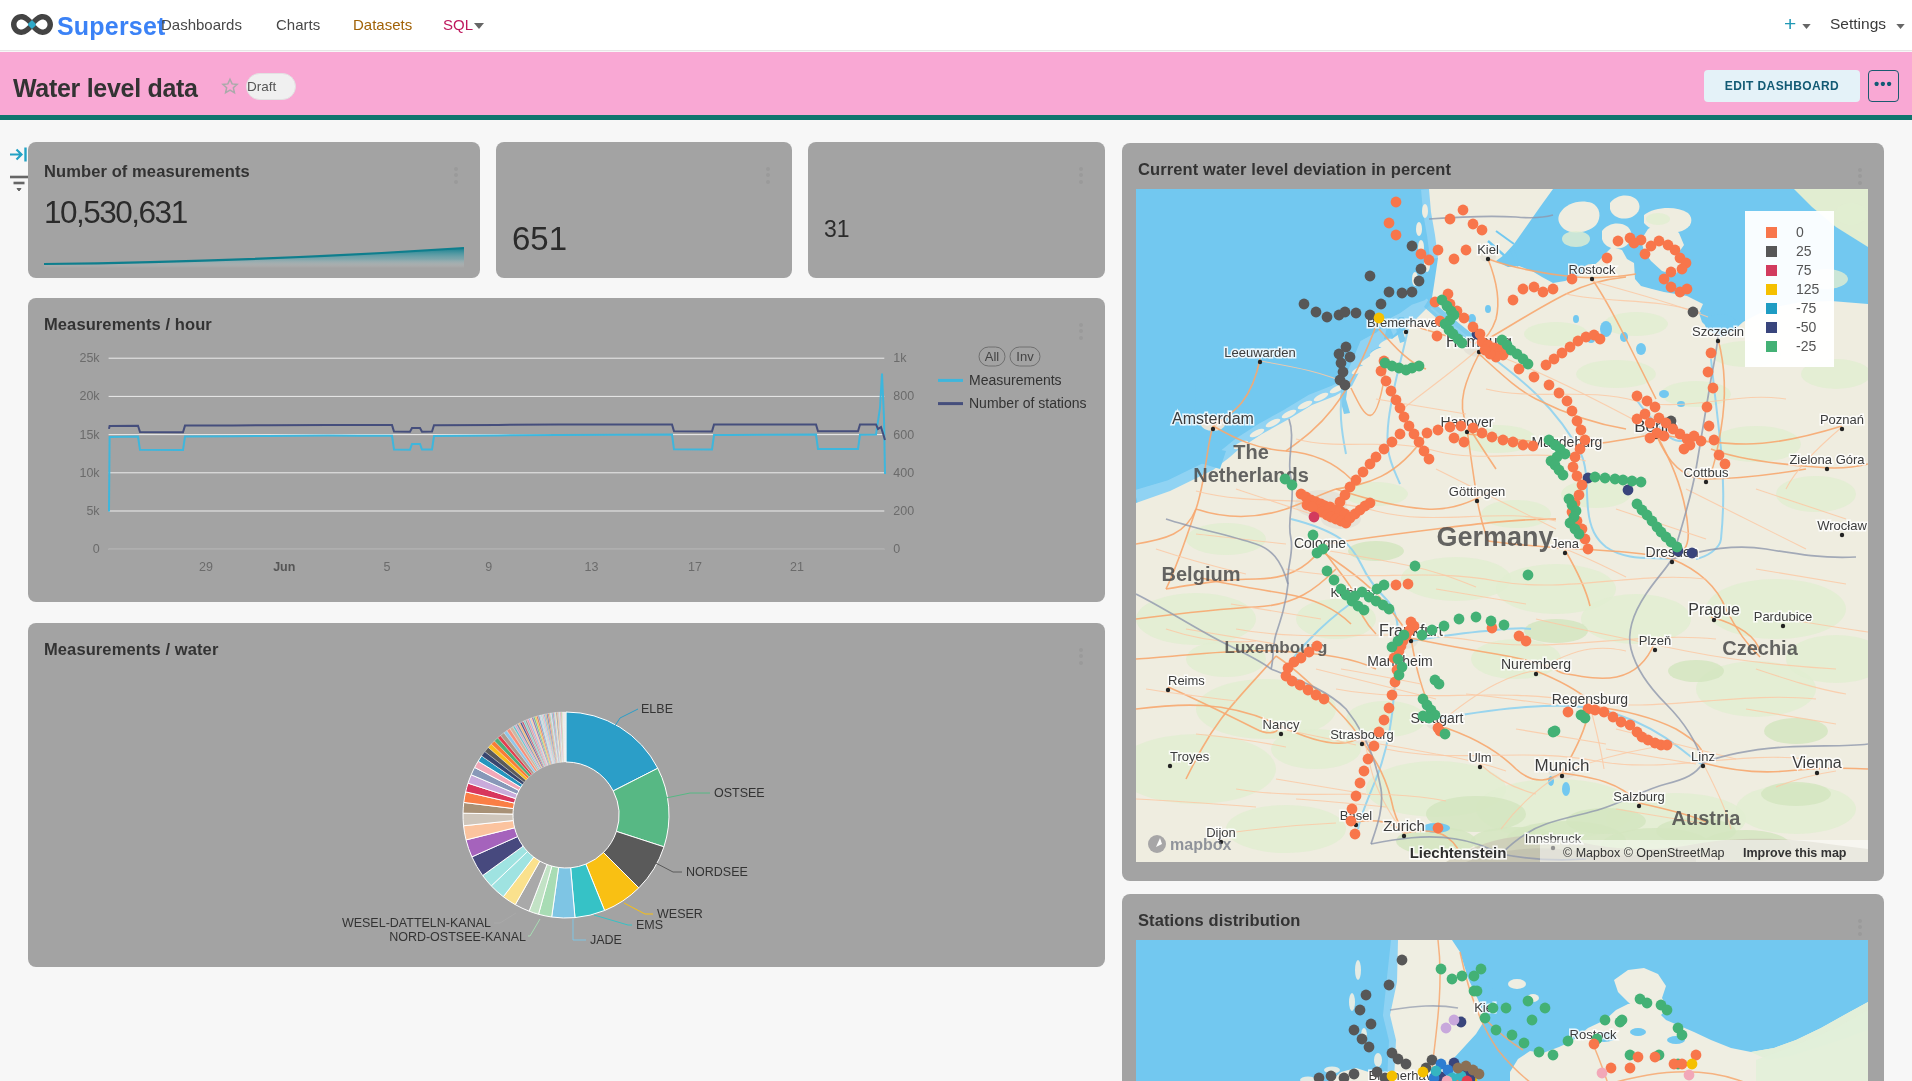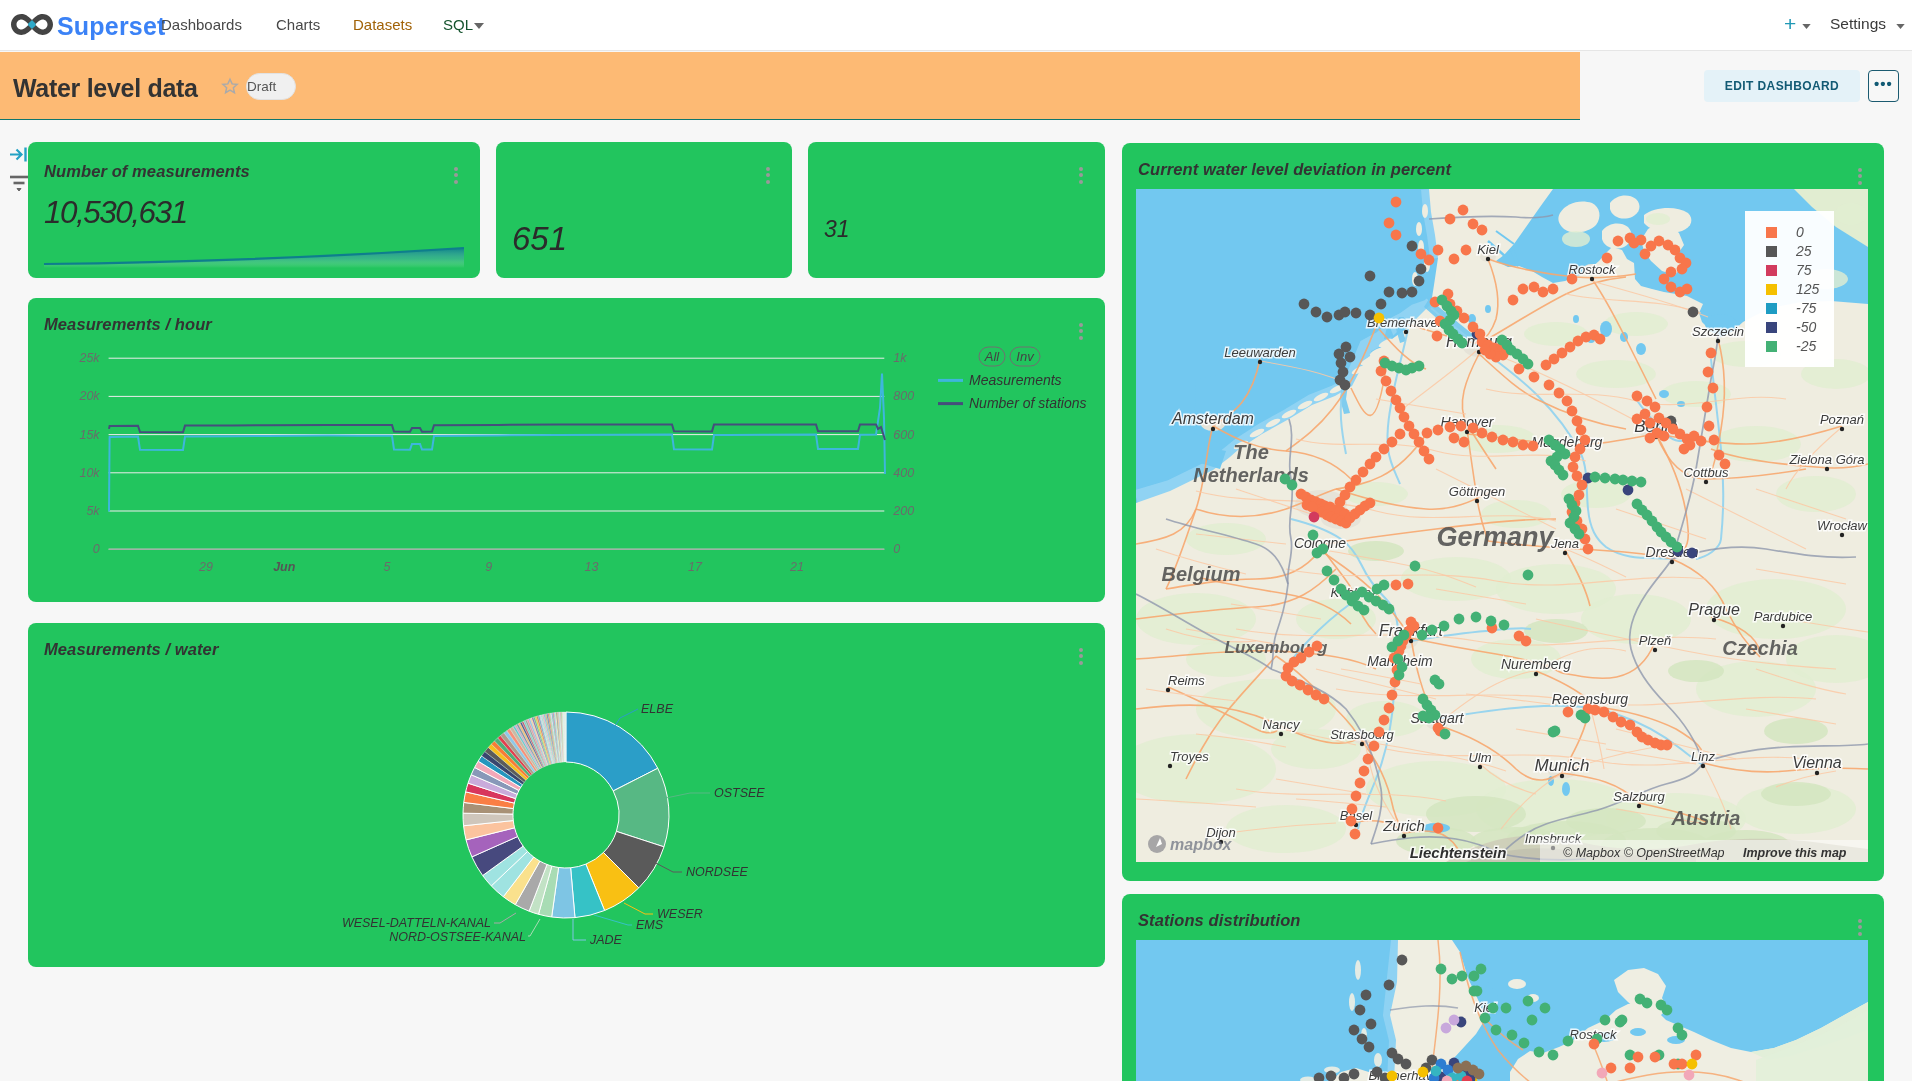--- a/index.html
+++ b/index.html
@@ -18,7 +18,7 @@
  <div style="position:absolute;left:161px;top:16px;font-size:15px;color:#484848">Dashboards</div>
  <div style="position:absolute;left:276px;top:16px;font-size:15px;color:#484848">Charts</div>
  <div style="position:absolute;left:353px;top:16px;font-size:15px;color:#a16207">Datasets</div>
- <div style="position:absolute;left:443px;top:16px;font-size:15px;color:#14532d">SQL</div>
+ <div style="position:absolute;left:443px;top:16px;font-size:15px;color:#be185d">SQL</div>
  <svg width="10" height="6" viewBox="0 0 10 6" style="position:absolute;left:474px;top:23px">
       <path d="M0,0 L10,0 L5,6 Z" fill="#666"></path>
     </svg>

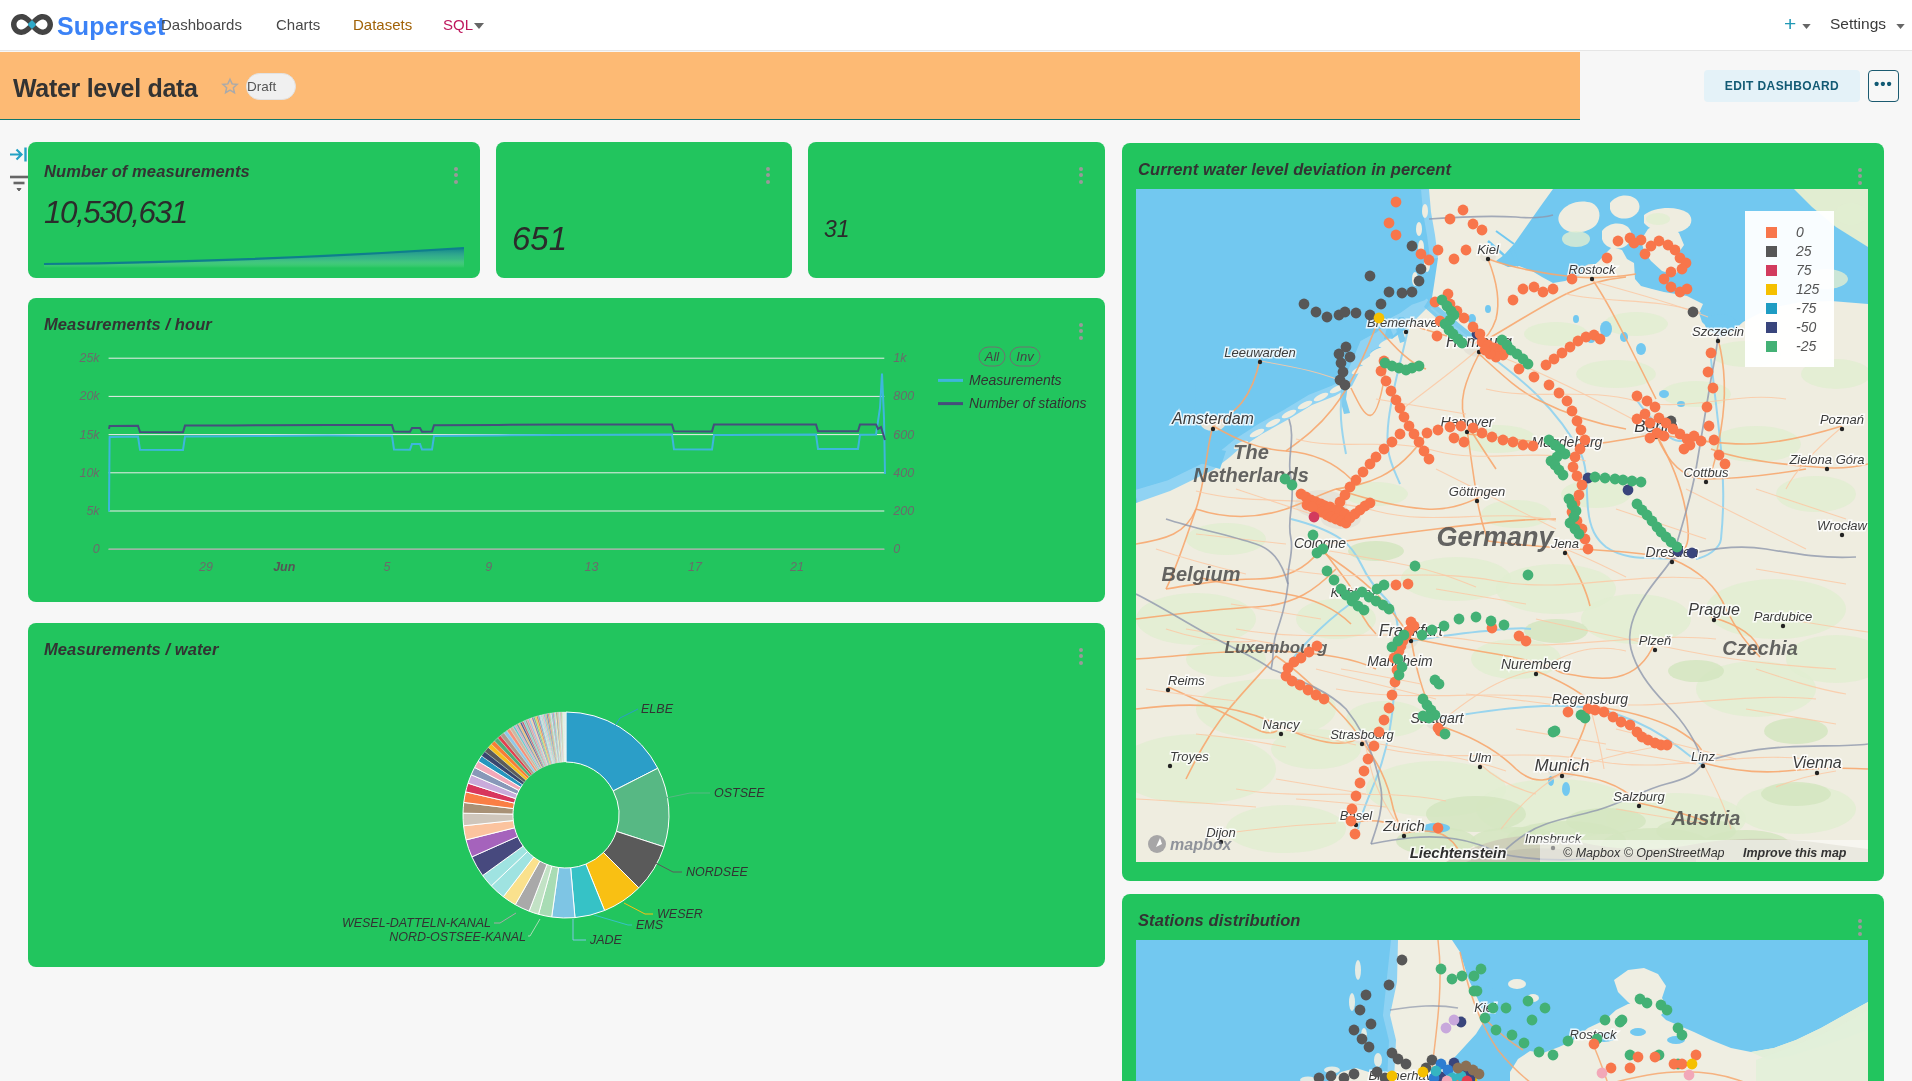--- a/index.html
+++ b/index.html
@@ -32,7 +32,7 @@
     </svg>
 </div>
 
-<div style="position:absolute;left:0;top:52px;width:1580px;height:68px;background:#fdba74;border-bottom:1px solid #0f766e">
+<div style="position:absolute;left:0;top:52px;width:1912px;height:68px;background:#f9a8d4;border-bottom:5px solid #0f766e">
  <div style="position:absolute;left:13px;top:24px;font-size:25px;font-weight:bold;color:#333;letter-spacing:-0.3px;line-height:1">Water level data</div>
  <svg width="18" height="18" viewBox="0 0 24 24" style="position:absolute;left:221px;top:25px">
   <path d="M12 3 L14.8 9.2 L21.5 9.9 L16.5 14.4 L17.9 21 L12 17.6 L6.1 21 L7.5 14.4 L2.5 9.9 L9.2 9.2 Z" fill="none" stroke="#AAA" stroke-width="2"></path>

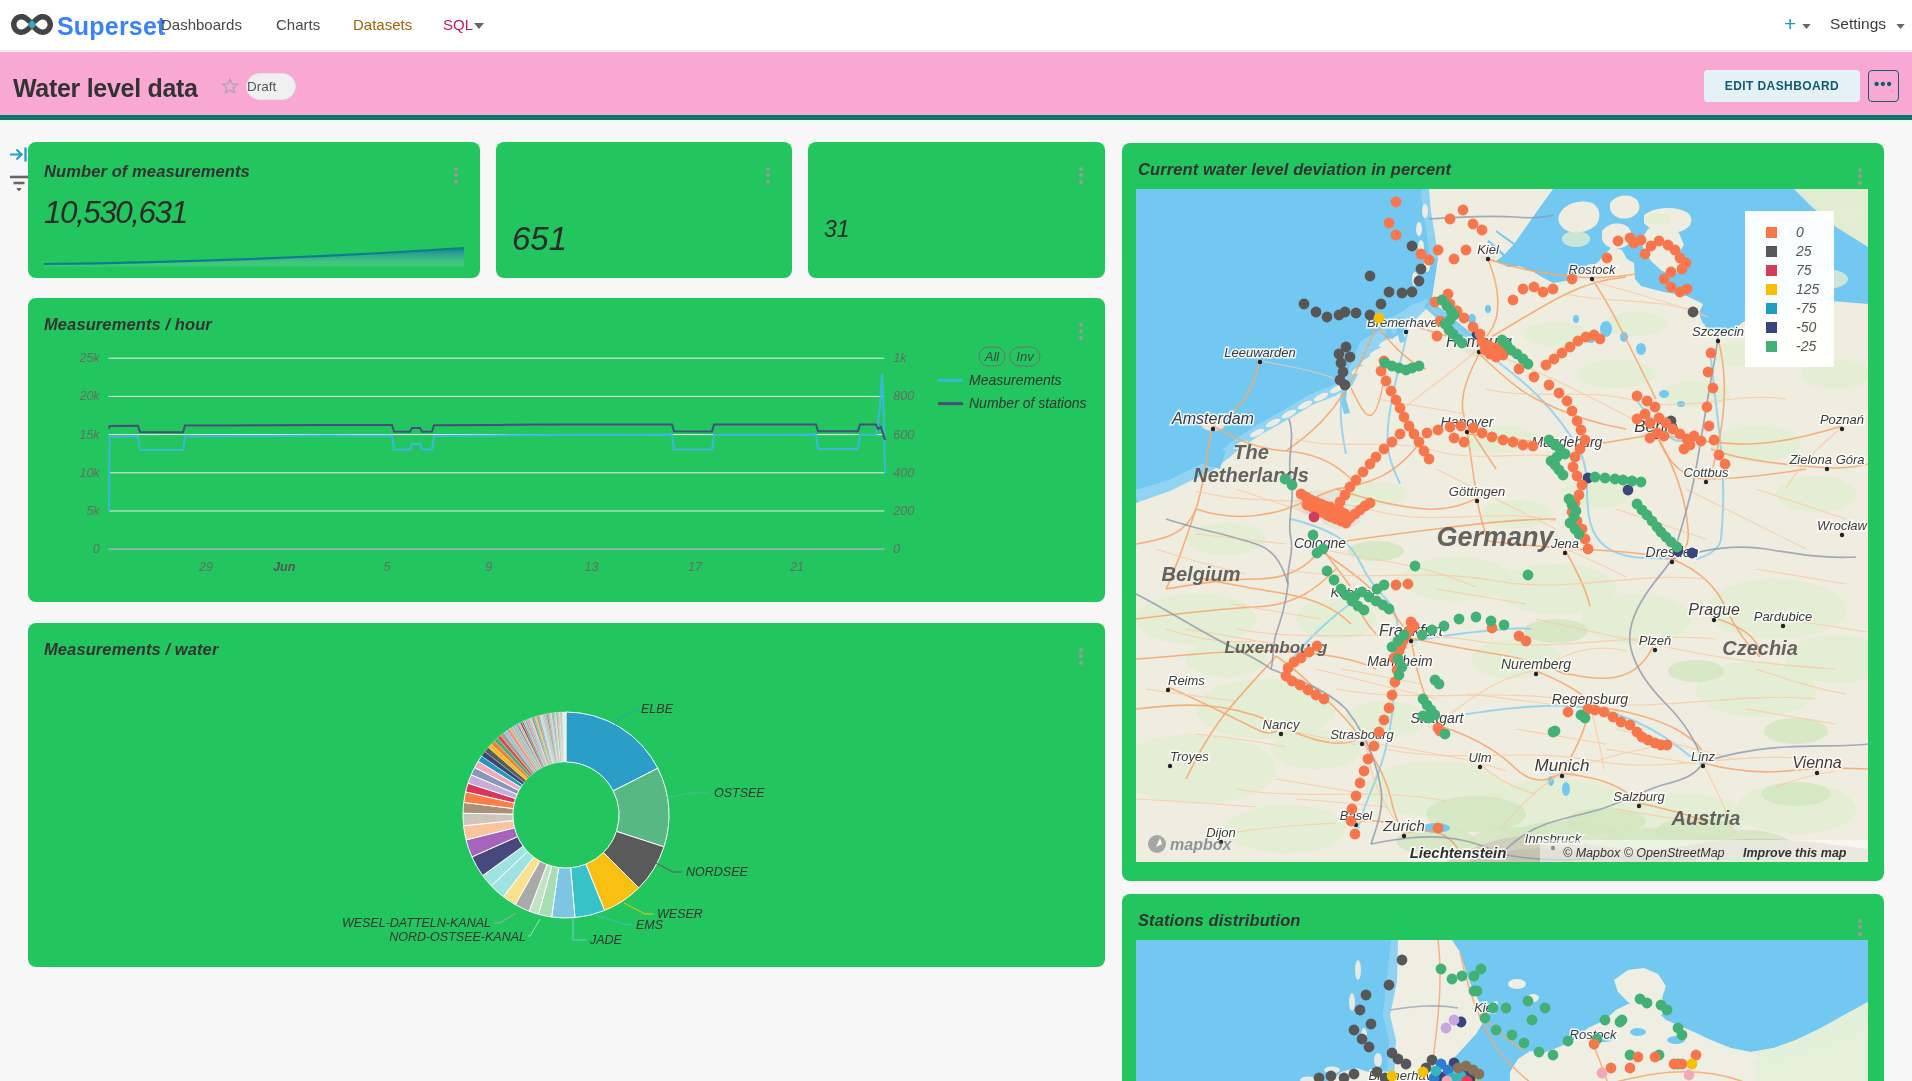--- a/index.html
+++ b/index.html
@@ -3,7 +3,7 @@
 *{margin:0;padding:0;box-sizing:border-box}
 html,body{width:1912px;height:1081px;overflow:hidden;background:#F7F7F7;
 font-family:"Liberation Sans",sans-serif;}
-.card{position:absolute;background:#22c55e;border-radius:8px;font-style:italic;}
+.card{position:absolute;background:#a3a3a3;border-radius:8px;}
 .ctitle{position:absolute;left:16px;top:17px;font-size:16.5px;font-weight:bold;color:#333;letter-spacing:.1px}
 .kebab{position:absolute;width:4px;color:#9a9a9a}
 .kebab i{display:block;width:4px;height:4px;border-radius:50%;background:#9a9a9a;margin:2.5px 0}

